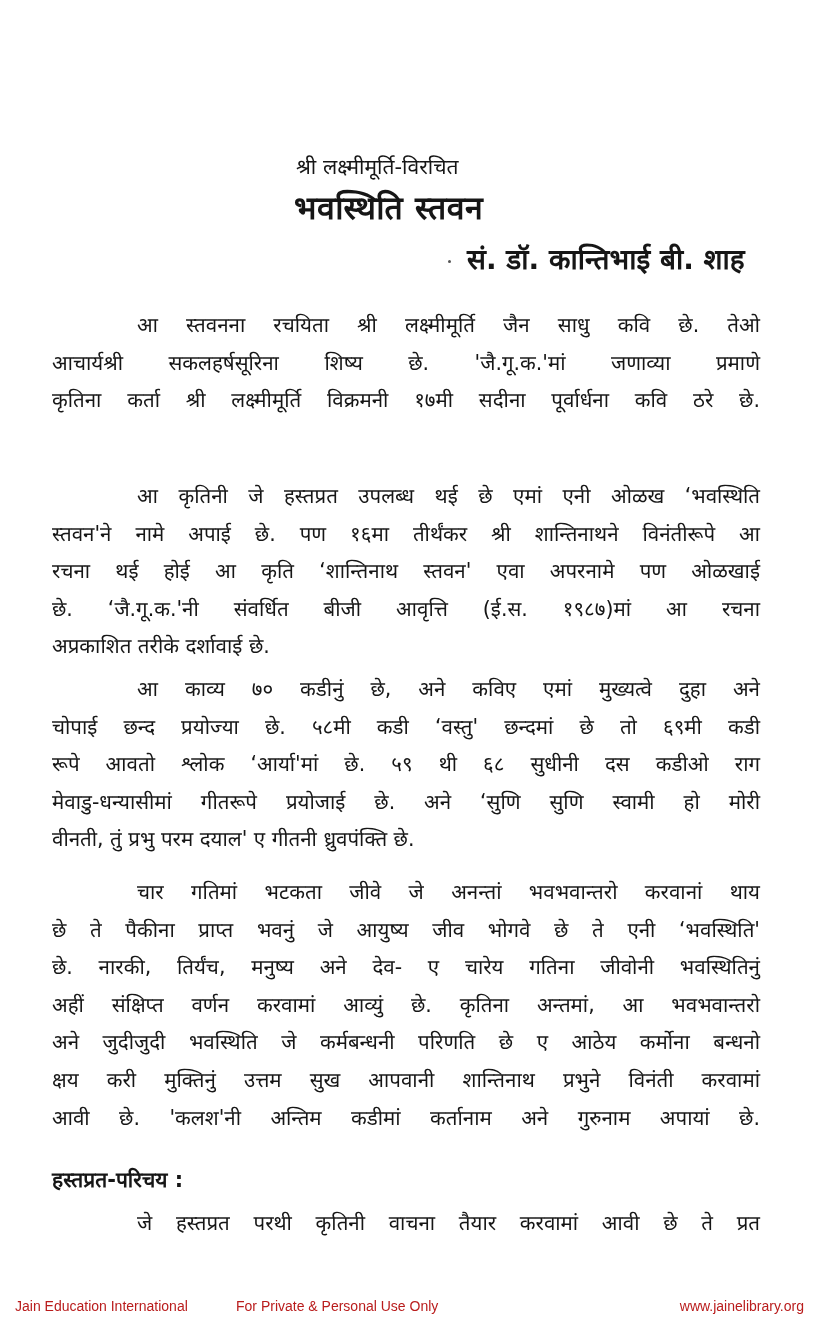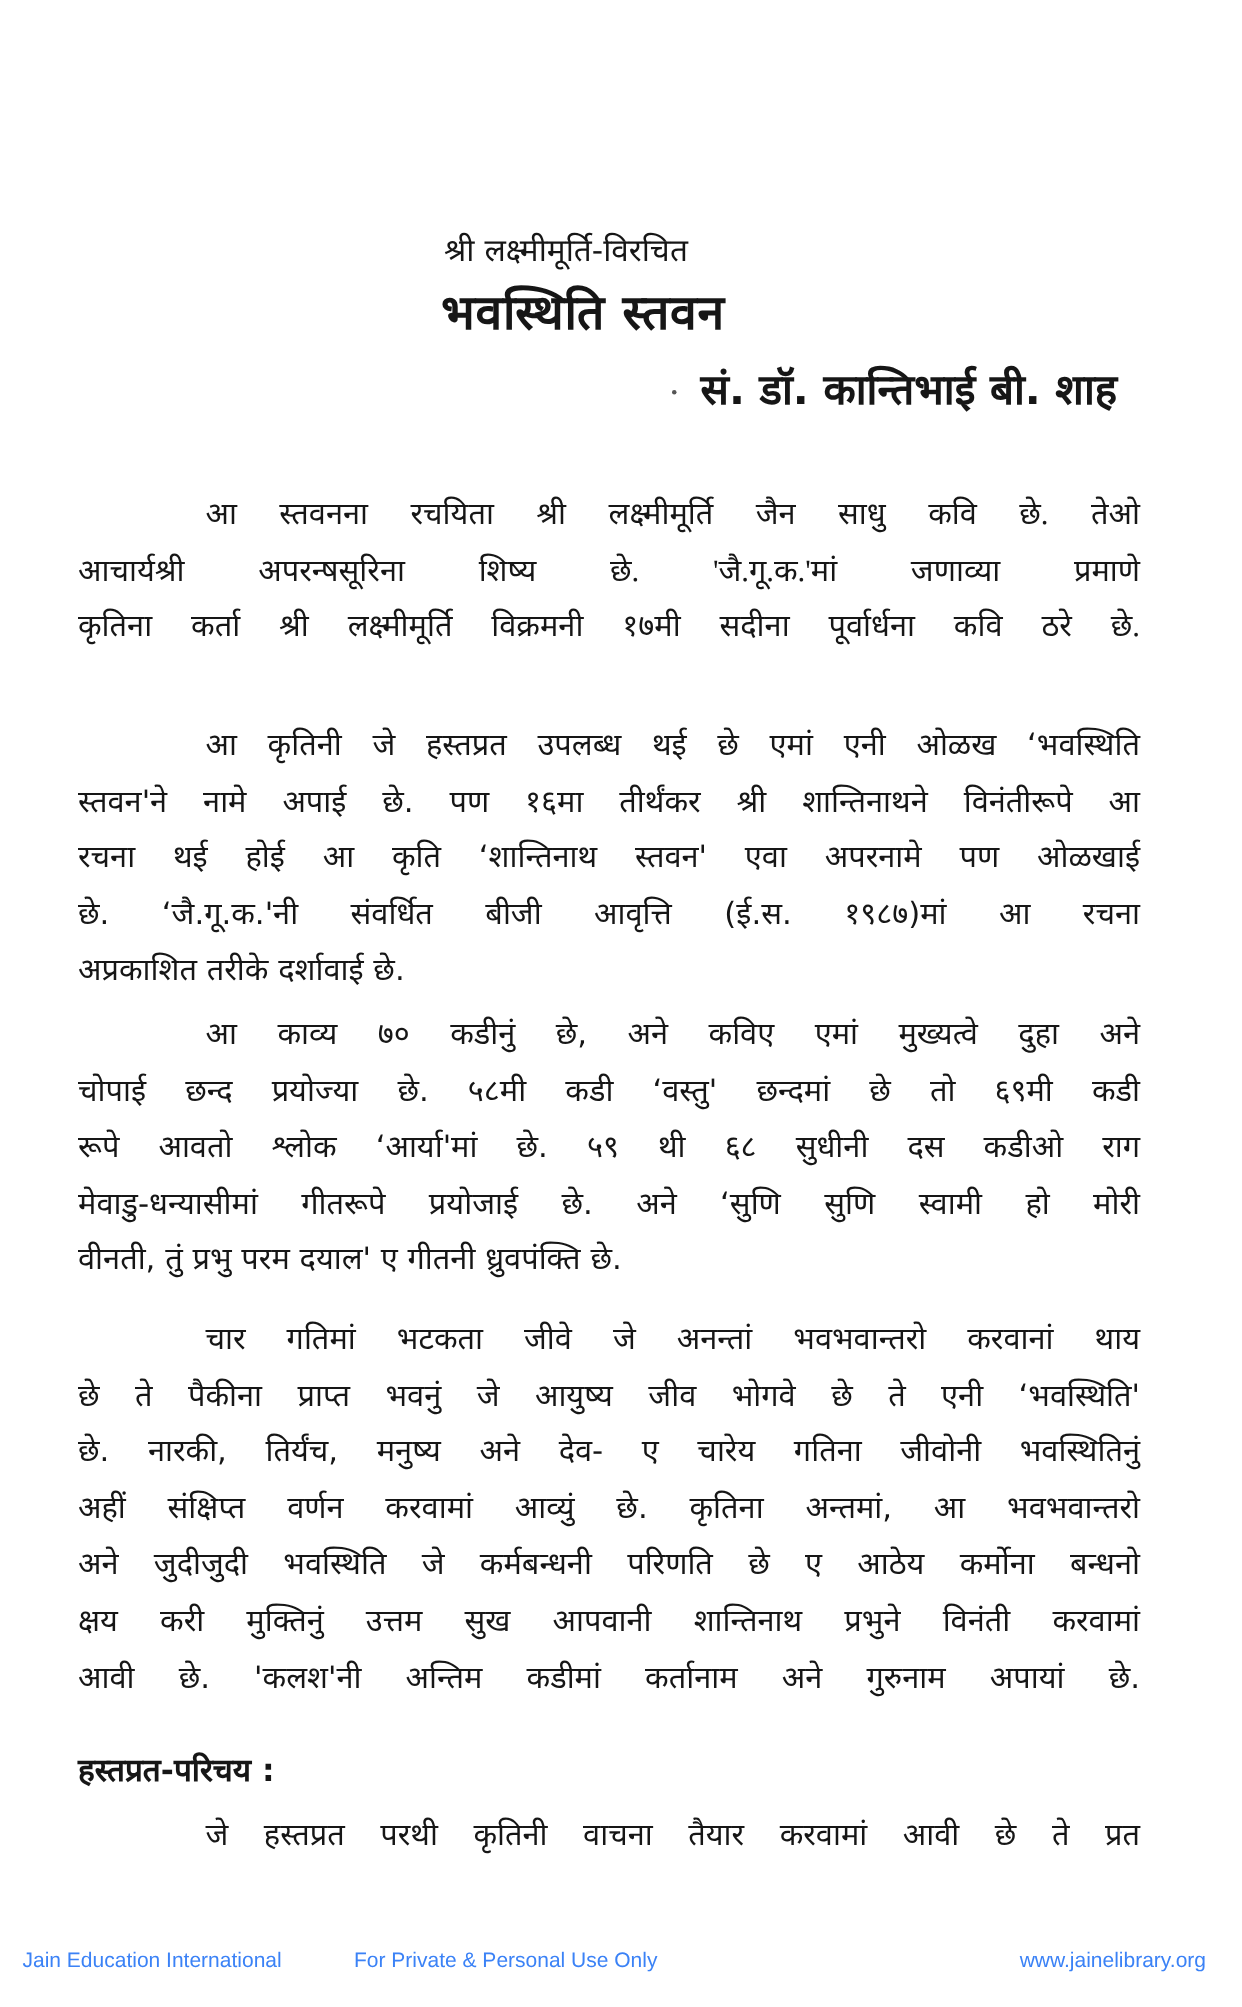--- a/index.html
+++ b/index.html
@@ -116,7 +116,7 @@
   <div class="title">भवस्थिति स्तवन</div>
   <div class="author"><span class="dot"></span><span>सं. डॉ. कान्तिभाई बी. शाह</span></div>
 
-  <div class="body-text" style="top:325px;font-family:Liberation Serif, serif;">
+  <div class="body-text" style="top:307px;">
     <span class="line indent">आ स्तवनना रचयिता श्री लक्ष्मीमूर्ति जैन साधु कवि छे. तेओ</span>
     <span class="line">आचार्यश्री अपरन्षसूरिना शिष्य छे. 'जै.गू.क.'मां जणाव्या प्रमाणे</span>
     <span class="line">कृतिना कर्ता श्री लक्ष्मीमूर्ति विक्रमनी १७मी सदीना पूर्वार्धना कवि ठरे छे.</span>

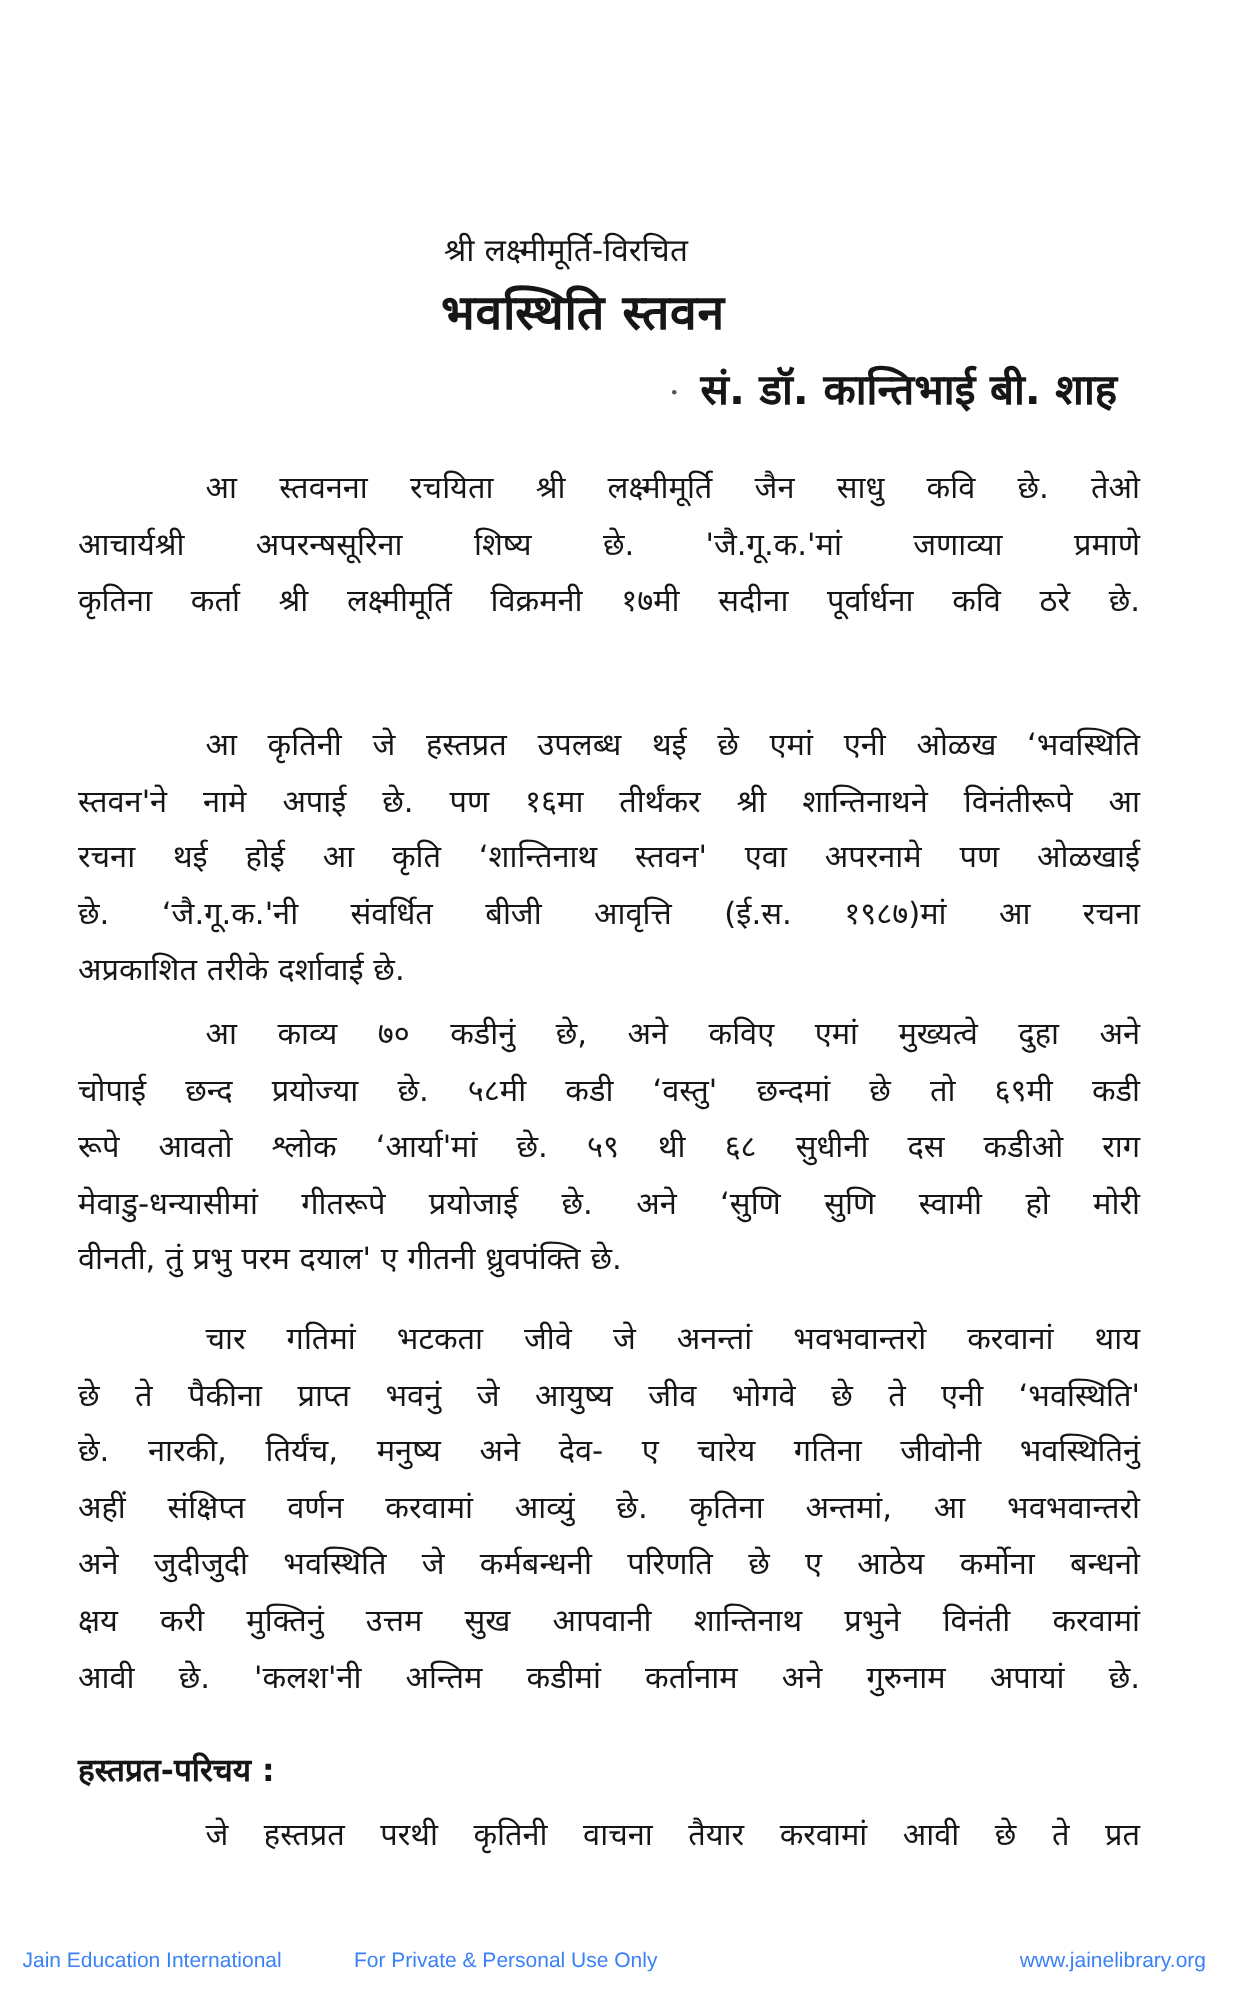--- a/index.html
+++ b/index.html
@@ -118,7 +118,7 @@
 
   <div class="body-text" style="top:307px;">
     <span class="line indent">आ स्तवनना रचयिता श्री लक्ष्मीमूर्ति जैन साधु कवि छे. तेओ</span>
-    <span class="line">आचार्यश्री अपरन्षसूरिना शिष्य छे. 'जै.गू.क.'मां जणाव्या प्रमाणे</span>
+    <span class="line">आचार्यश्री सकलहर्षसूरिना शिष्य छे. 'जै.गू.क.'मां जणाव्या प्रमाणे</span>
     <span class="line">कृतिना कर्ता श्री लक्ष्मीमूर्ति विक्रमनी १७मी सदीना पूर्वार्धना कवि ठरे छे.</span>
   </div>
 

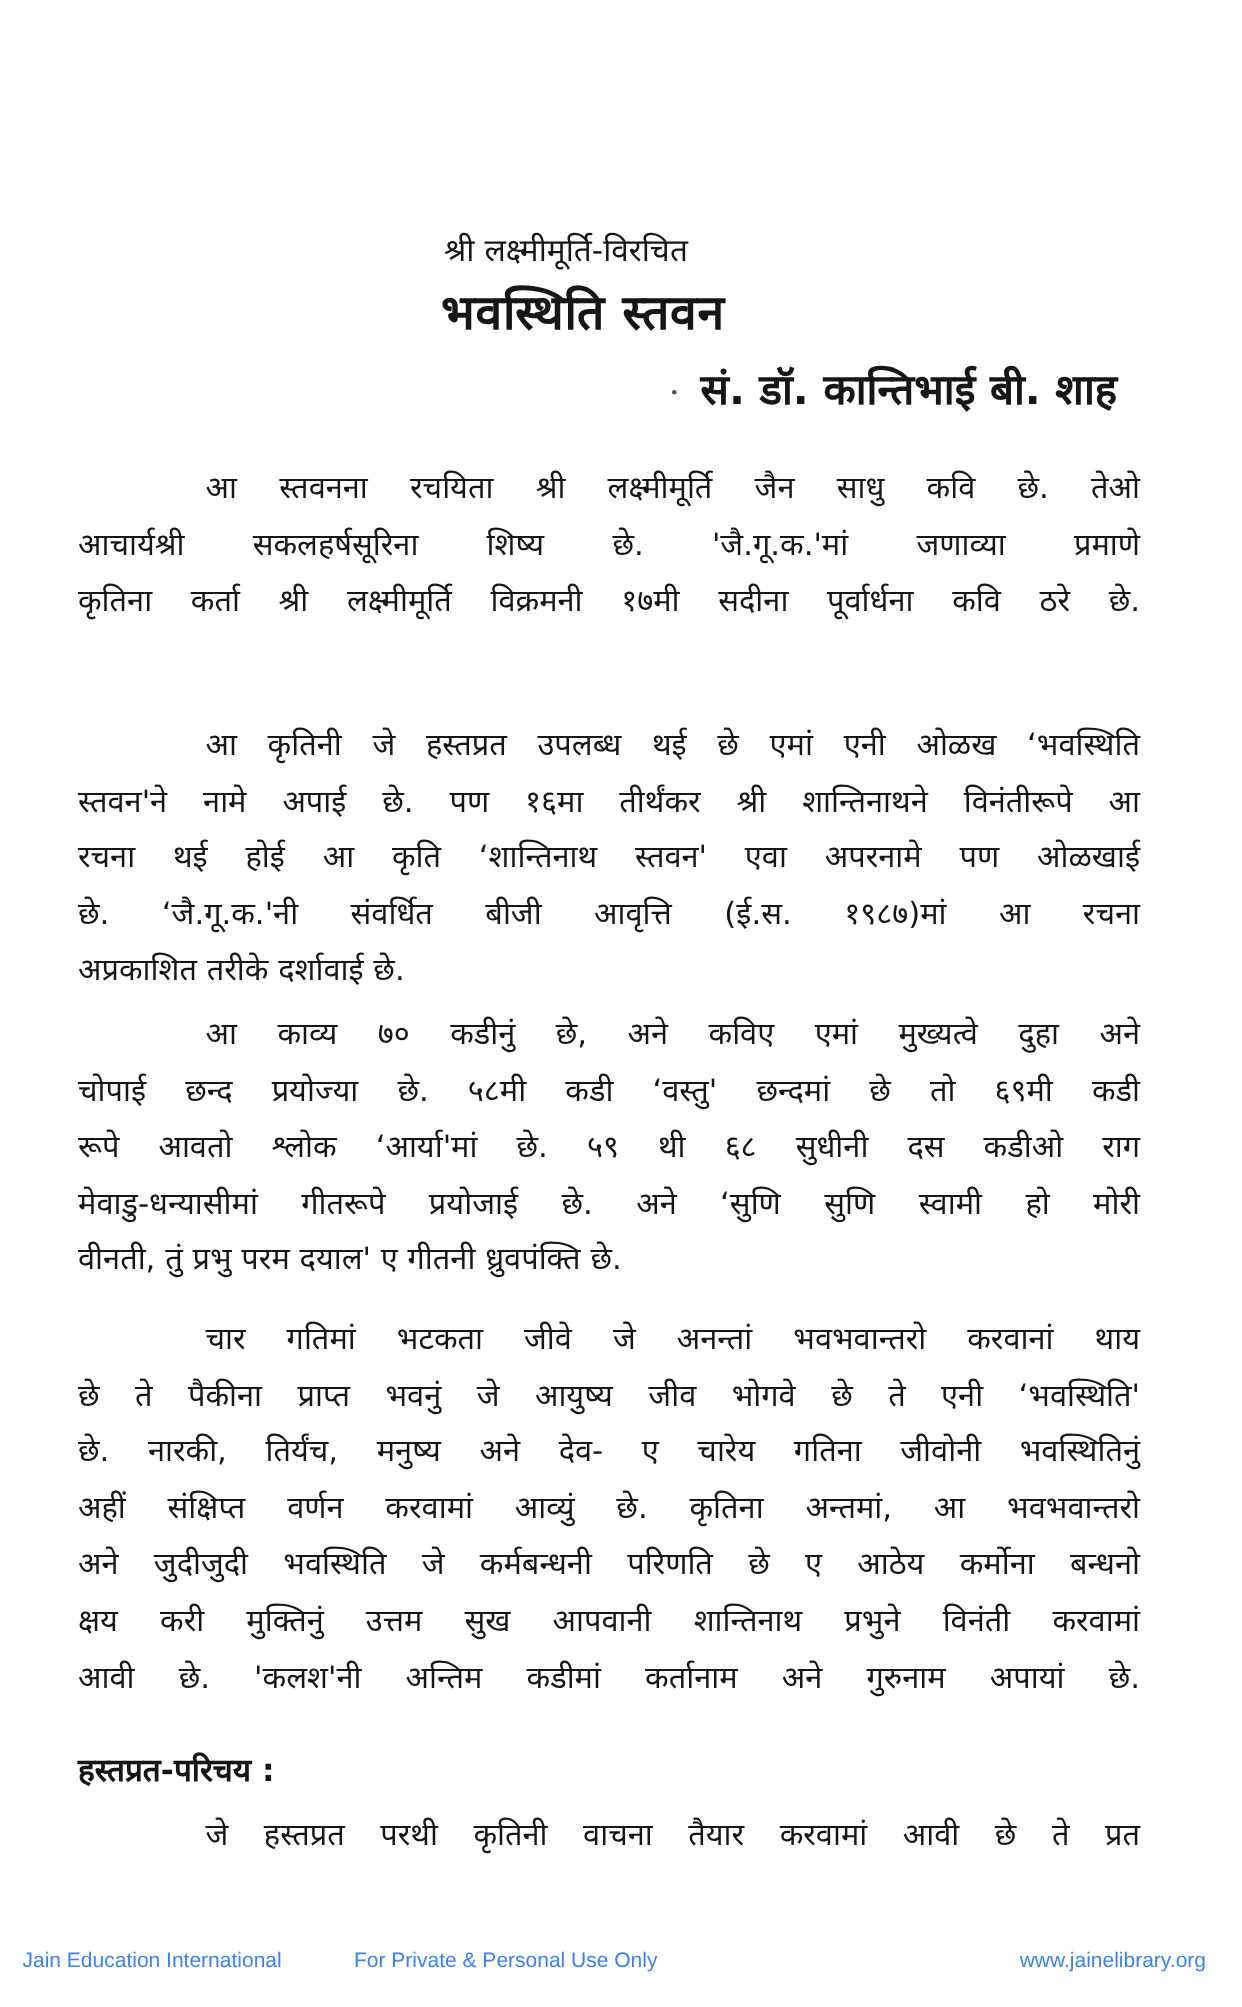--- a/index.html
+++ b/index.html
@@ -99,7 +99,7 @@
       top: 1297px;
       font-family: "Liberation Sans", sans-serif;
       font-size: 14px;
-      color: #3b82f6;
+      color: #b91c1c;
       white-space: nowrap;
       line-height: 18px;
     }

